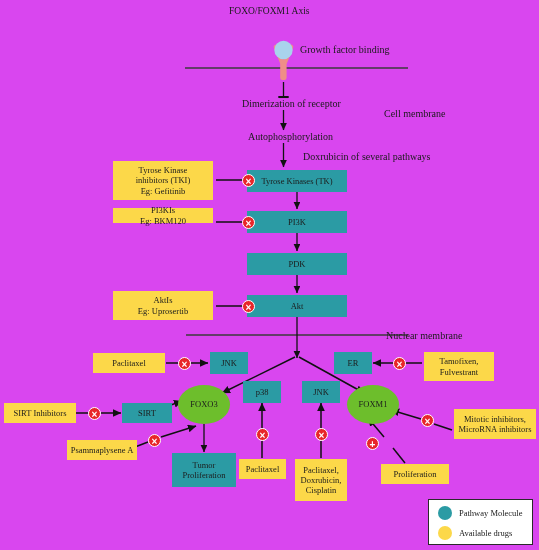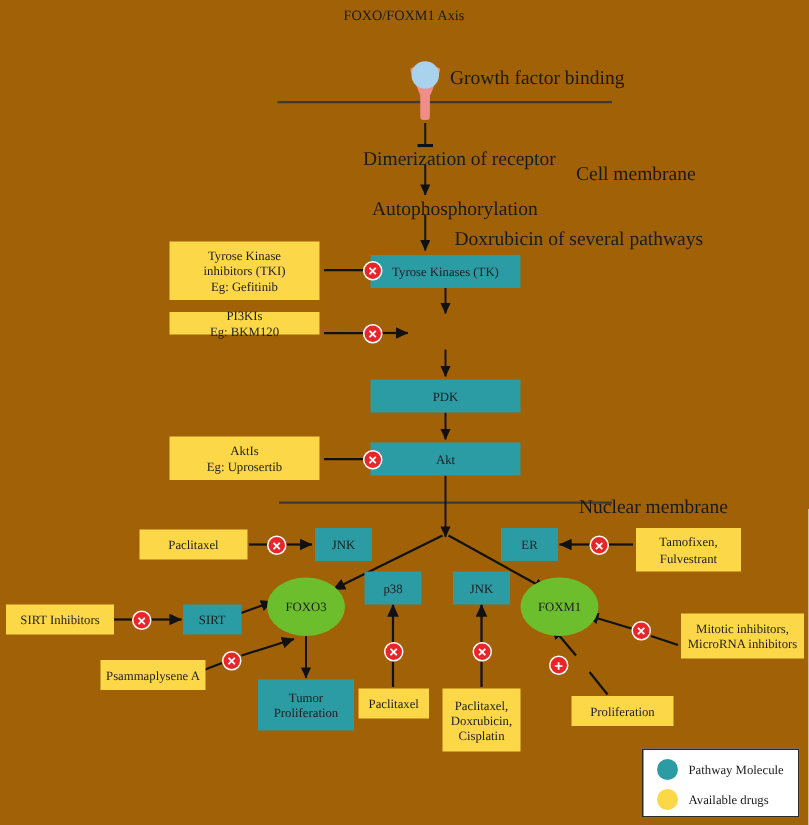--- a/index.html
+++ b/index.html
@@ -16,7 +16,7 @@
     position: relative;
     width: 539px;
     height: 550px;
-    background: #a16207;
+    background: #d946ef;
     overflow: hidden;
   }
   .node {

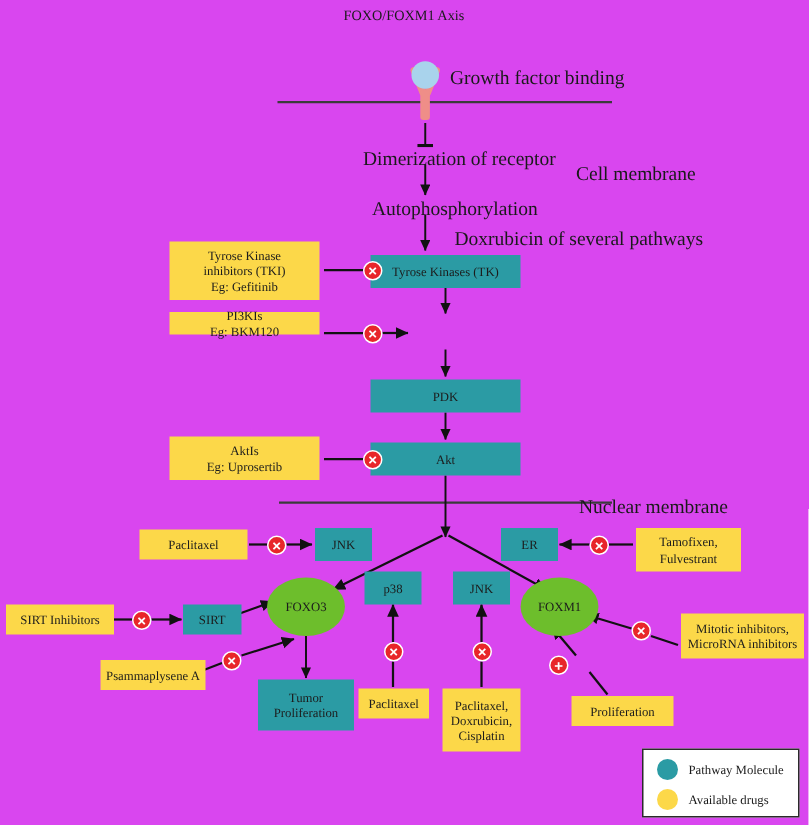--- a/index.html
+++ b/index.html
@@ -47,7 +47,7 @@
   }
   .plaintext {
     position: absolute;
-    font-size: 13px;
+    font-size: 10px;
     color: #1a1a1a;
     white-space: pre;
     font-family: "Liberation Serif", "DejaVu Serif", serif;

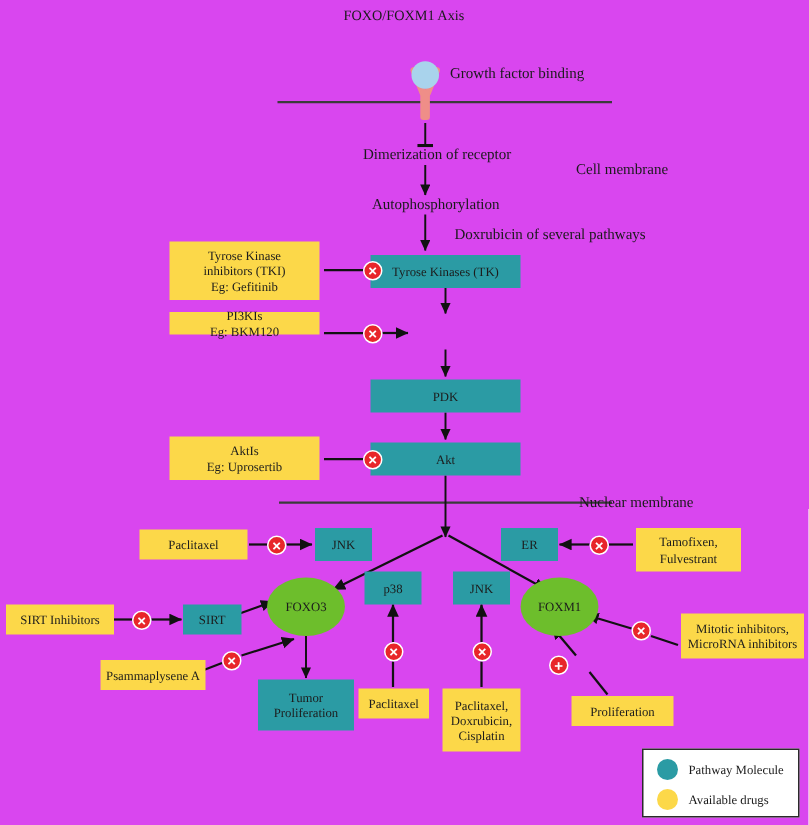--- a/index.html
+++ b/index.html
@@ -187,6 +187,7 @@
   <div class="plaintext" style="left:386px; top:330px;">Nuclear membrane</div>
 
   <div class="node teal" style="left:247px; top:170px; width:100px; height:22px;">Tyrose Kinases (TK)</div>
+  <div class="node teal" style="left:247px; top:211px; width:100px; height:22px;">PI3K</div>
   <div class="node teal" style="left:247px; top:295px; width:100px; height:22px;">Akt</div>
   <div class="node teal" style="left:247px; top:253px; width:100px; height:22px;">PDK</div>
   <div class="node teal" style="left:210px; top:352px; width:38px; height:22px;">JNK</div>

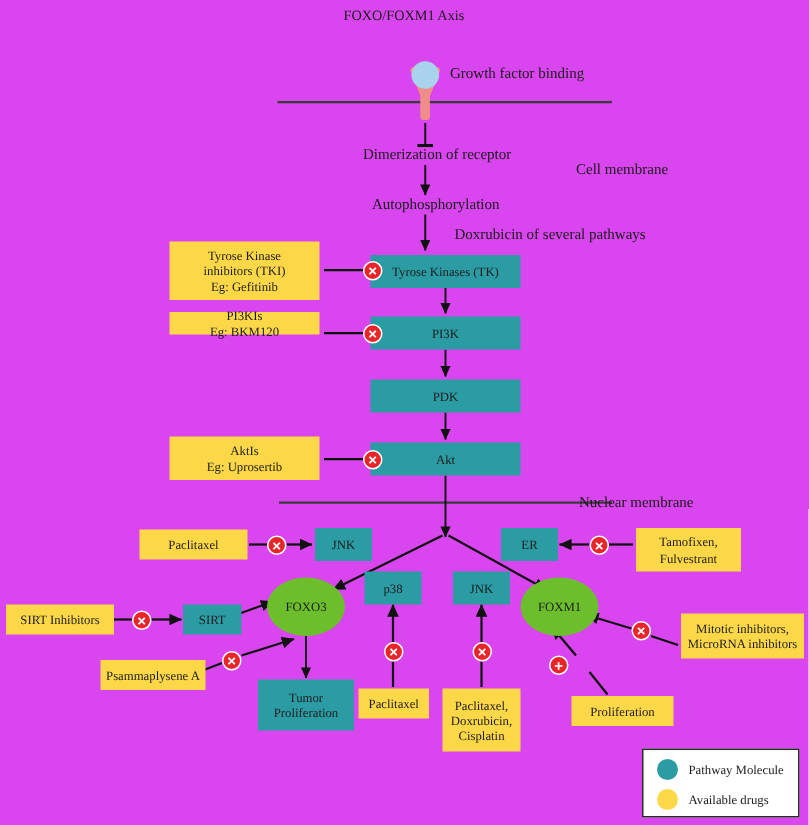--- a/index.html
+++ b/index.html
@@ -192,7 +192,7 @@
   <div class="node teal" style="left:247px; top:253px; width:100px; height:22px;">PDK</div>
   <div class="node teal" style="left:210px; top:352px; width:38px; height:22px;">JNK</div>
   <div class="node teal" style="left:334px; top:352px; width:38px; height:22px;">ER</div>
-  <div class="node teal" style="left:122px; top:403px; width:39px; height:20px;">SIRT</div>
+  <div class="node teal" style="left:122px; top:403px; width:50px; height:20px;">SIRT</div>
   <div class="node teal" style="left:243px; top:381px; width:38px; height:22px;">p38</div>
   <div class="node teal" style="left:302px; top:381px; width:38px; height:22px;">JNK</div>
   <div class="node teal" style="left:172px; top:453px; width:64px; height:34px; white-space:pre-line;">Tumor

